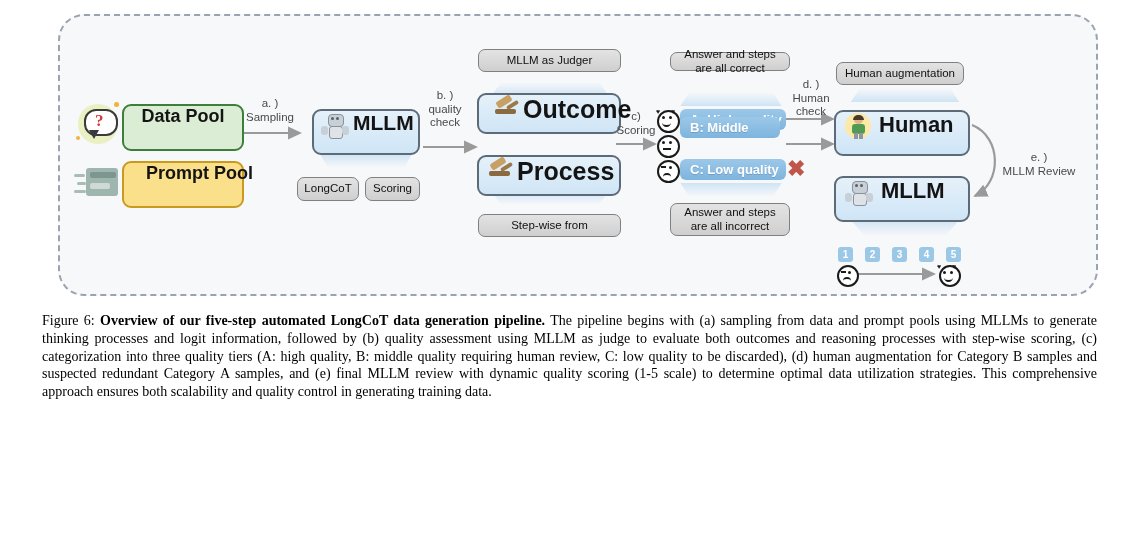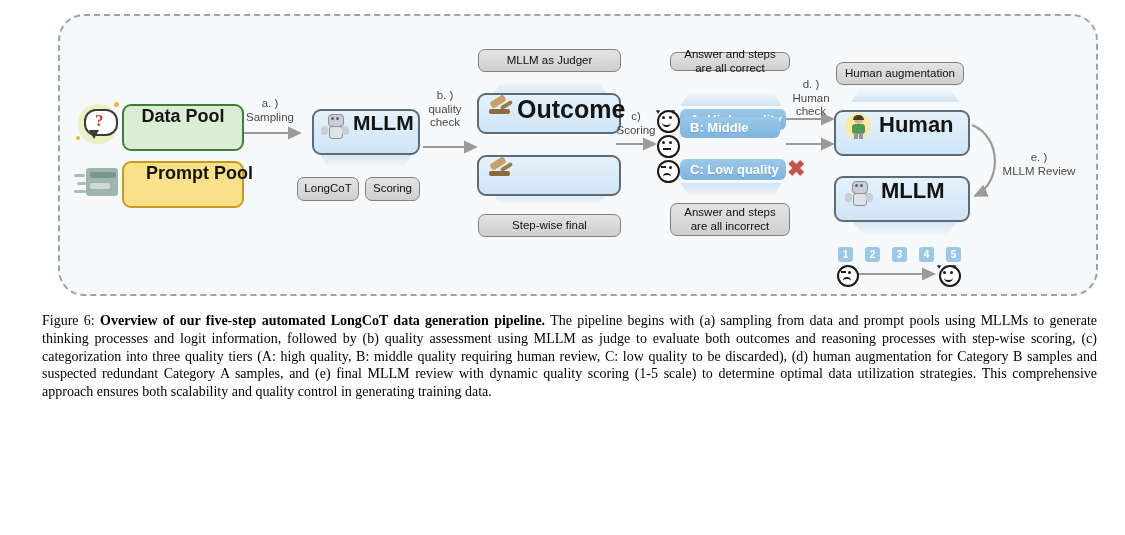--- a/index.html
+++ b/index.html
@@ -160,7 +160,7 @@
 
   <div class="chip" style="left:478px;top:49px;width:143px;height:23px;">MLLM as Judger</div>
 
-  <div class="node node-blue" style="left:477px;top:93px;width:144px;height:41px;justify-content:flex-start;padding-left:6px;">
+  <div class="node node-blue" style="left:477px;top:93px;width:144px;height:41px;justify-content:flex-start;padding-left:12px;">
     <span style="position:relative;width:30px;height:26px;flex:none;">
       <span style="position:absolute;left:4px;top:14px;width:21px;height:5px;background:#8a6a3e;border-radius:2px;"></span>
       <span style="position:absolute;left:5px;top:3px;width:16px;height:7px;background:#c8a063;border-radius:2px;transform:rotate(-32deg);"></span>

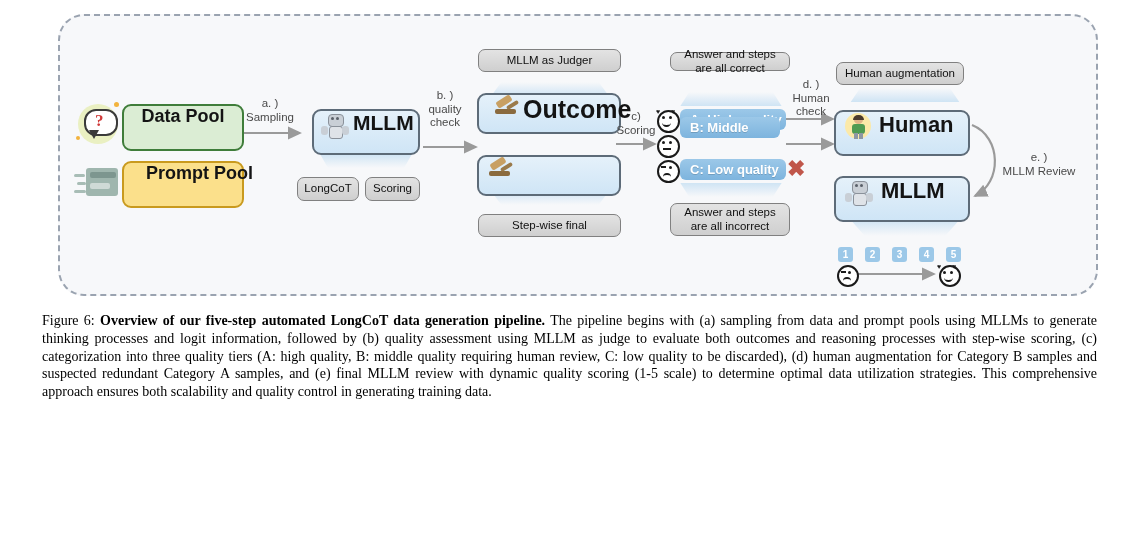--- a/index.html
+++ b/index.html
@@ -175,6 +175,7 @@
       <span style="position:absolute;left:5px;top:3px;width:16px;height:7px;background:#c8a063;border-radius:2px;transform:rotate(-32deg);"></span>
       <span style="position:absolute;left:15px;top:8px;width:13px;height:4px;background:#9a7a4a;border-radius:2px;transform:rotate(-32deg);"></span>
     </span>
+    <span class="label" style="font-size:25px;margin-left:2px;">Process</span>
   </div>
 
   <div class="chip" style="left:478px;top:214px;width:143px;height:23px;">Step-wise final</div>

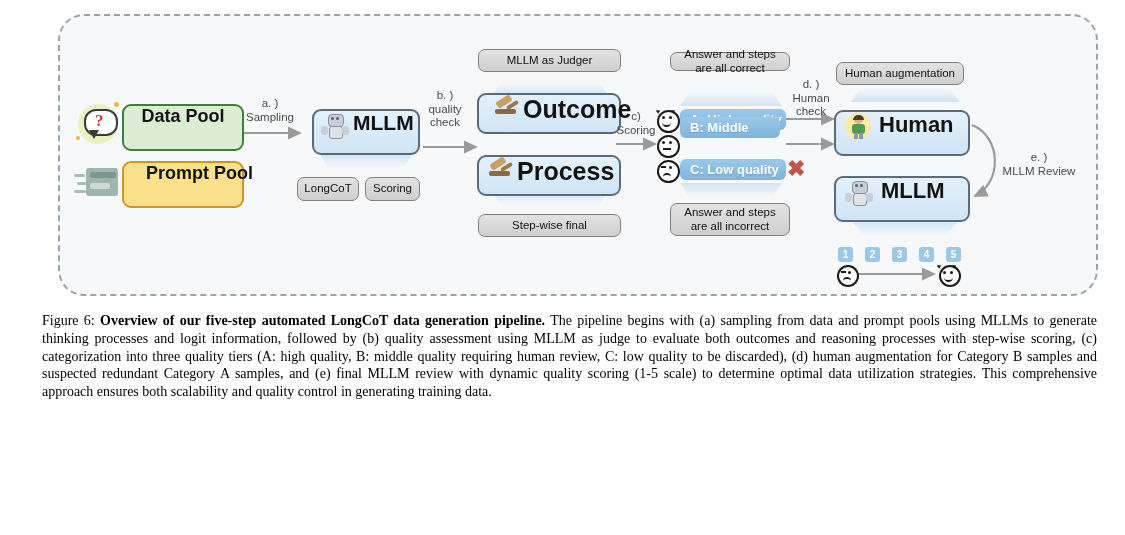--- a/index.html
+++ b/index.html
@@ -178,7 +178,7 @@
     <span class="label" style="font-size:25px;margin-left:2px;">Process</span>
   </div>
 
-  <div class="chip" style="left:478px;top:214px;width:143px;height:23px;">Step-wise final</div>
+  <div class="chip" style="left:478px;top:214px;width:143px;height:23px;">Step-wise from</div>
 
   <div class="conn-label" style="left:607px;top:110px;width:58px;">c)
 Scoring</div>

